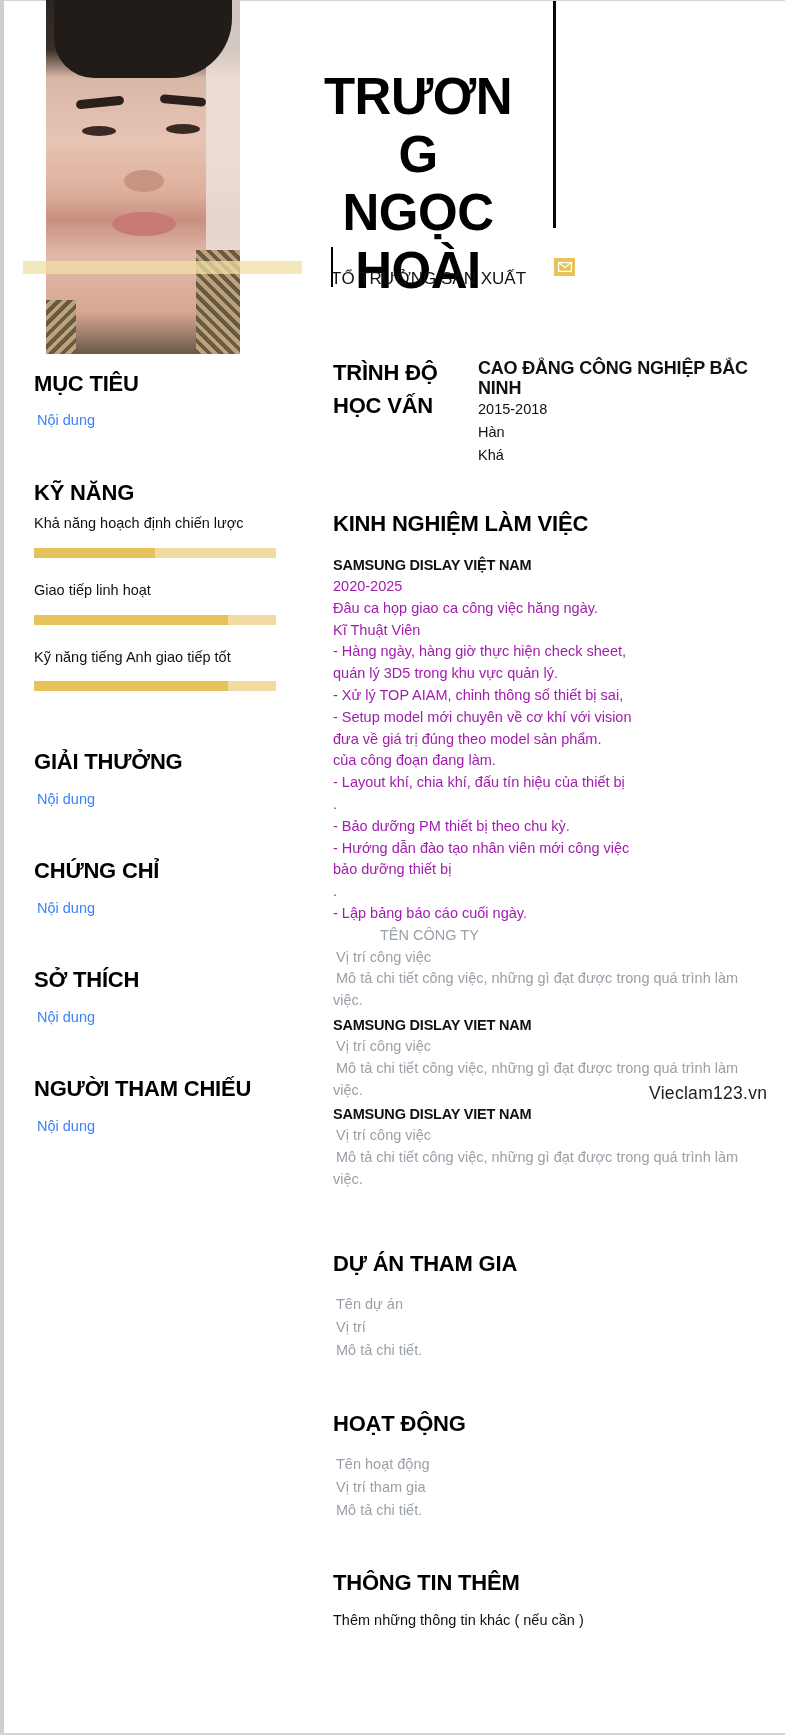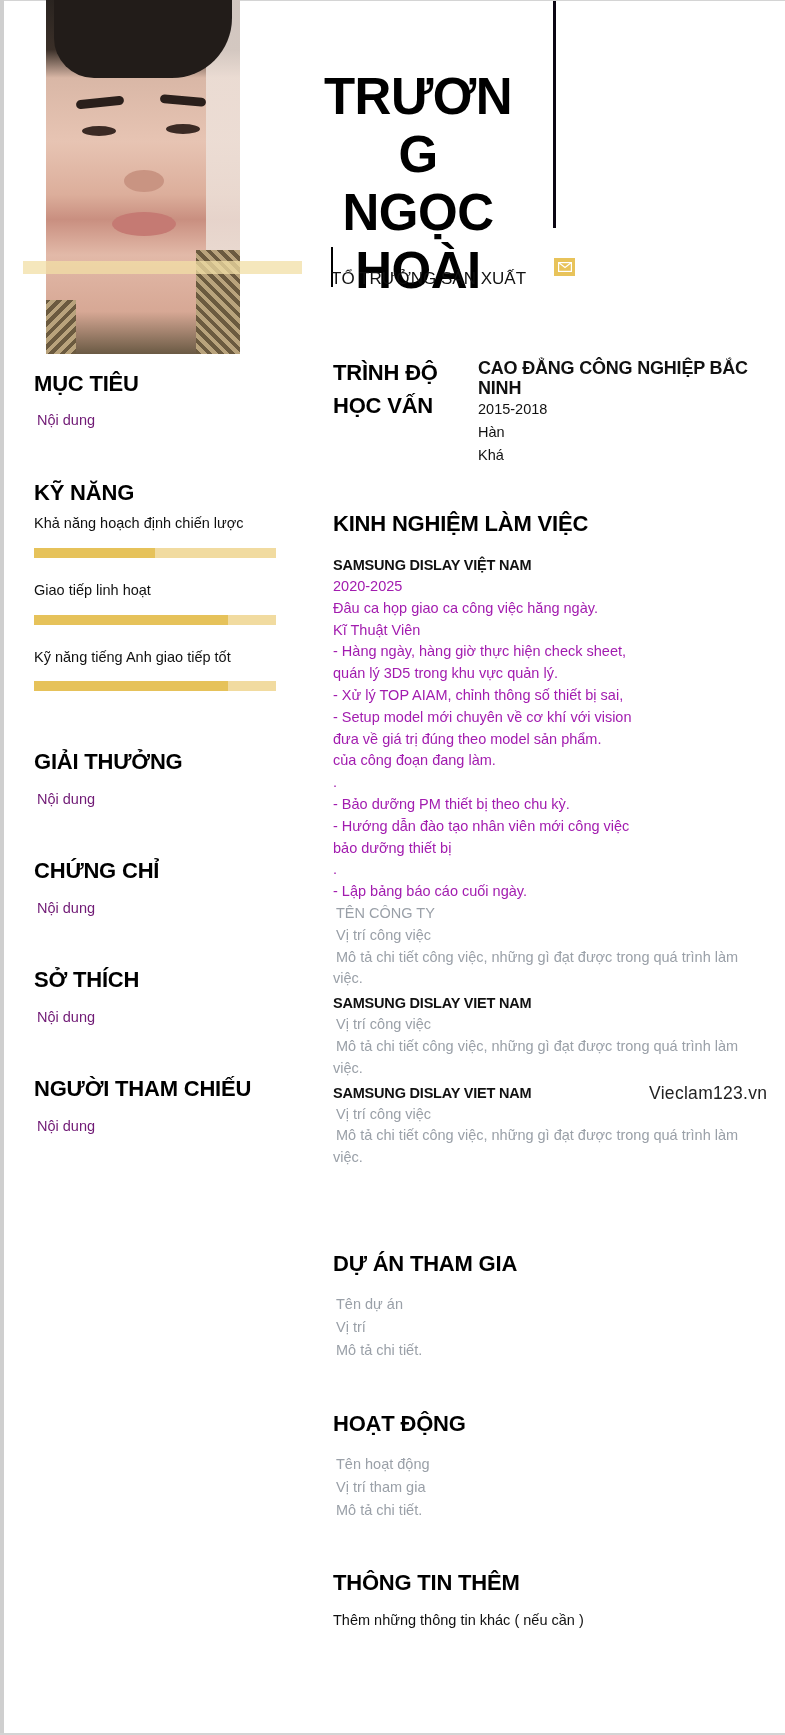--- a/index.html
+++ b/index.html
@@ -33,7 +33,7 @@
   .email-icon { position: absolute; left: 554px; top: 258px; width: 21px; height: 18px; background: #e8c35a; display: flex; align-items: center; justify-content: center; cursor: pointer; }
 
   .sec-title { position: absolute; font-weight: bold; font-size: 22px; color: #000; letter-spacing: -0.2px; }
-  .placeholder { position: absolute; font-size: 14.5px; color: #701a75; }
+  .placeholder { position: absolute; font-size: 14.5px; color: #3b82f6; }
   .body-text { position: absolute; font-size: 14.5px; color: #111; }
 
   .skill-label { position: absolute; left: 34px; font-size: 14.5px; color: #111; }

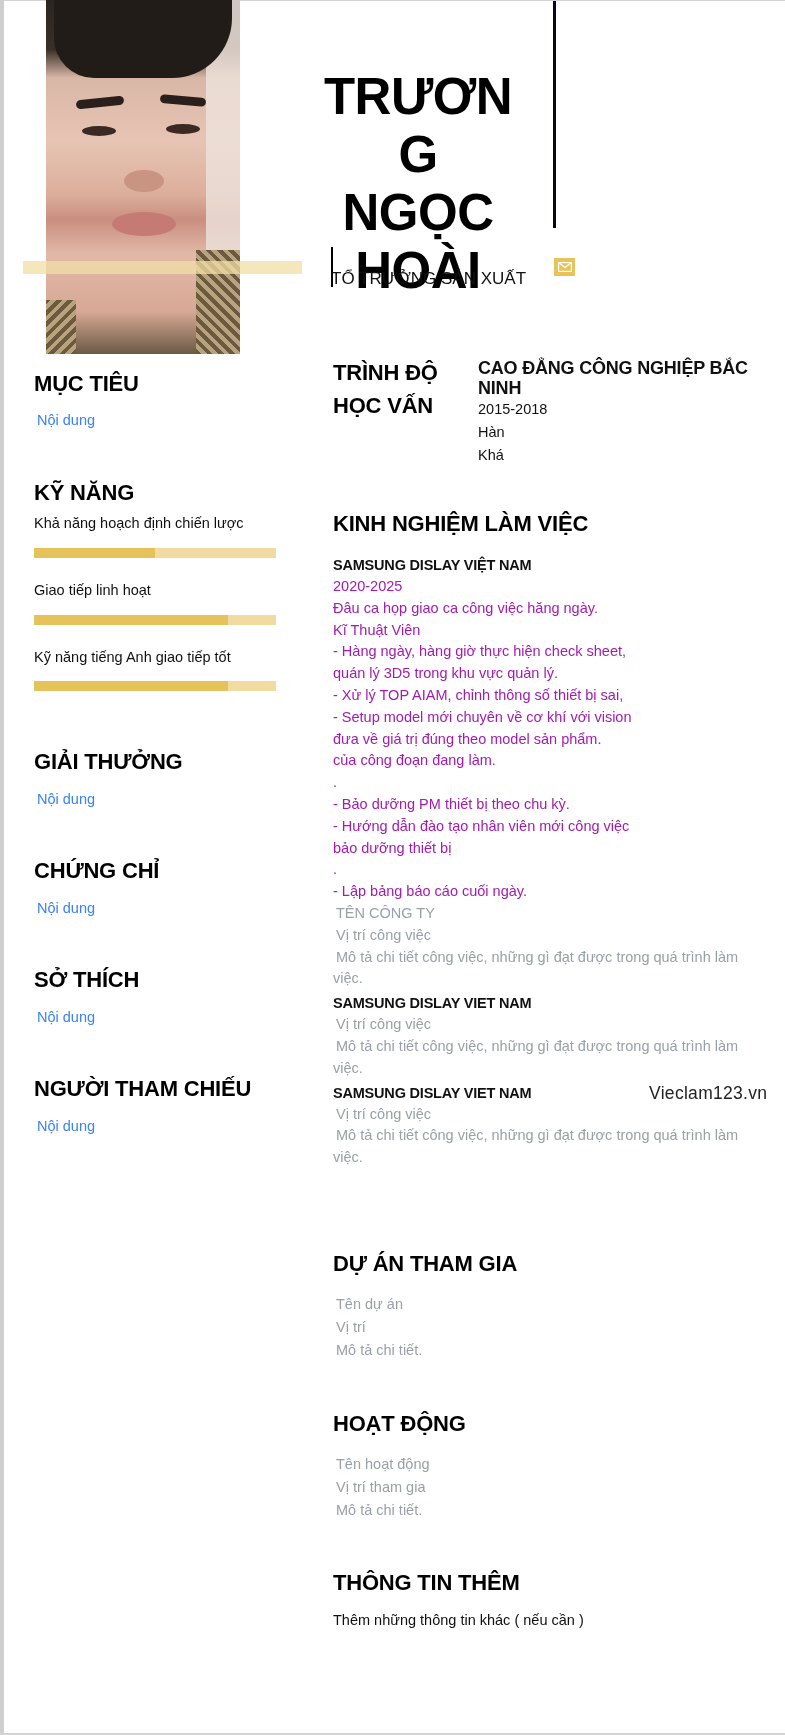--- a/index.html
+++ b/index.html
@@ -145,6 +145,7 @@
     <div class="exp-line">- Setup model mới chuyên về cơ khí với vision</div>
     <div class="exp-line">đưa về giá trị đúng theo model sản phẩm.</div>
     <div class="exp-line">của công đoạn đang làm.</div>
+    <div class="exp-line">- Layout khí, chia khí, đấu tín hiệu của thiết bị</div>
     <div class="exp-line">.</div>
     <div class="exp-line">- Bảo dưỡng PM thiết bị theo chu kỳ.</div>
     <div class="exp-line">- Hướng dẫn đào tạo nhân viên mới công việc</div>

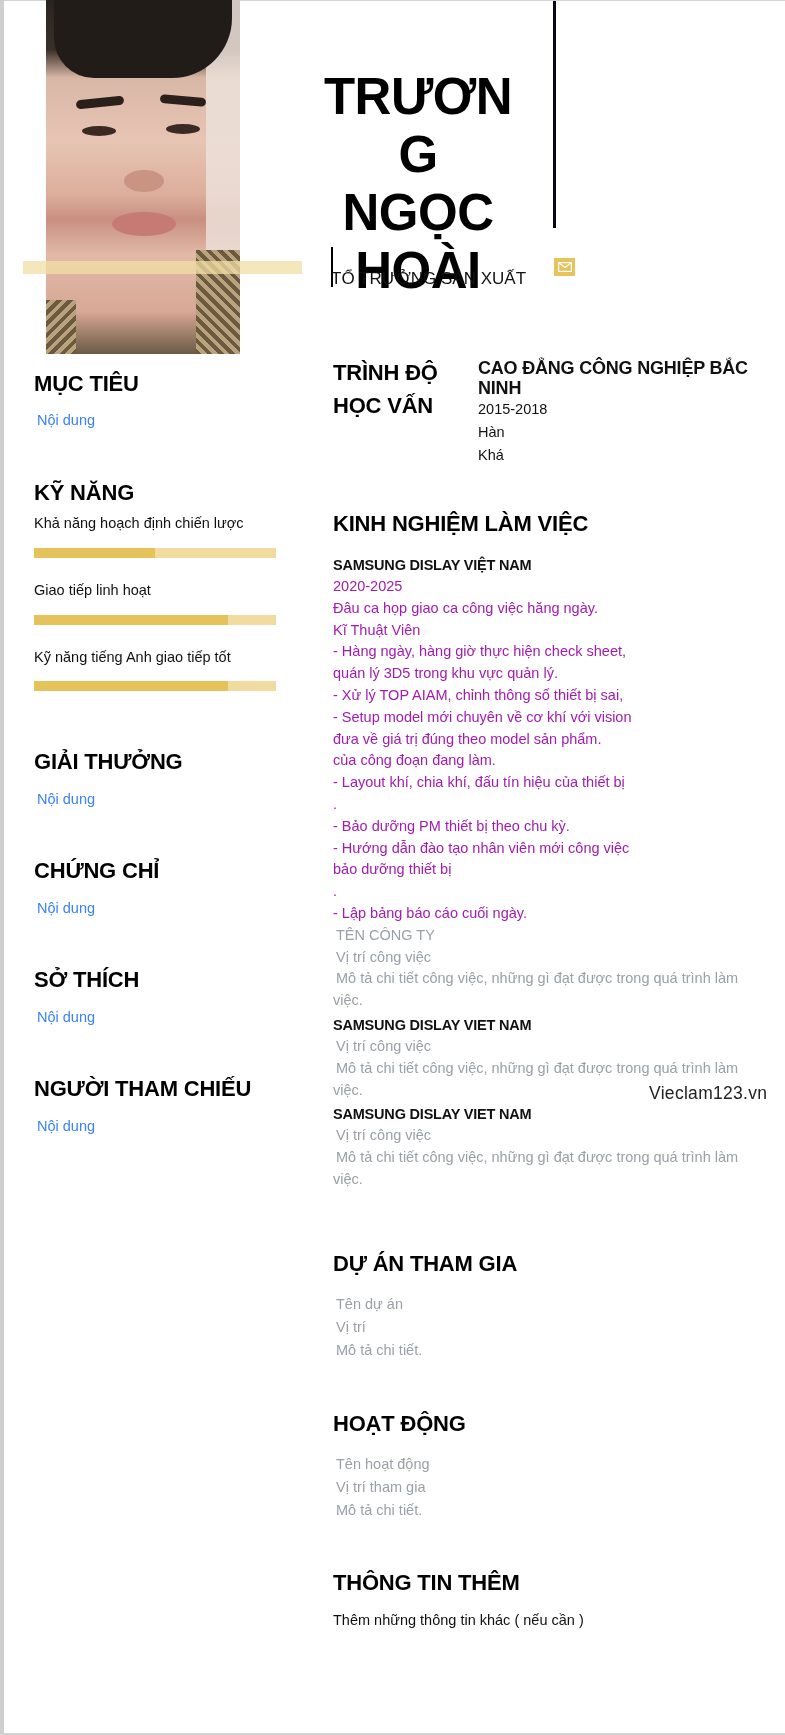--- a/index.html
+++ b/index.html
@@ -154,7 +154,7 @@
     <div class="exp-line">- Lập bảng báo cáo cuối ngày.</div>
   </div>
   <div>
-    <div class="exp-ph" style="padding-left:3px;">TÊN CÔNG TY</div>
+    <div class="exp-ph" style="padding-left:3px;margin-left:44px;">TÊN CÔNG TY</div>
     <div class="exp-ph" style="padding-left:3px;">Vị trí công việc</div>
     <div class="exp-ph" style="text-indent:3px; width:410px;">Mô tả chi tiết công việc, những gì đạt được trong quá trình làm việc.</div>
   </div>

